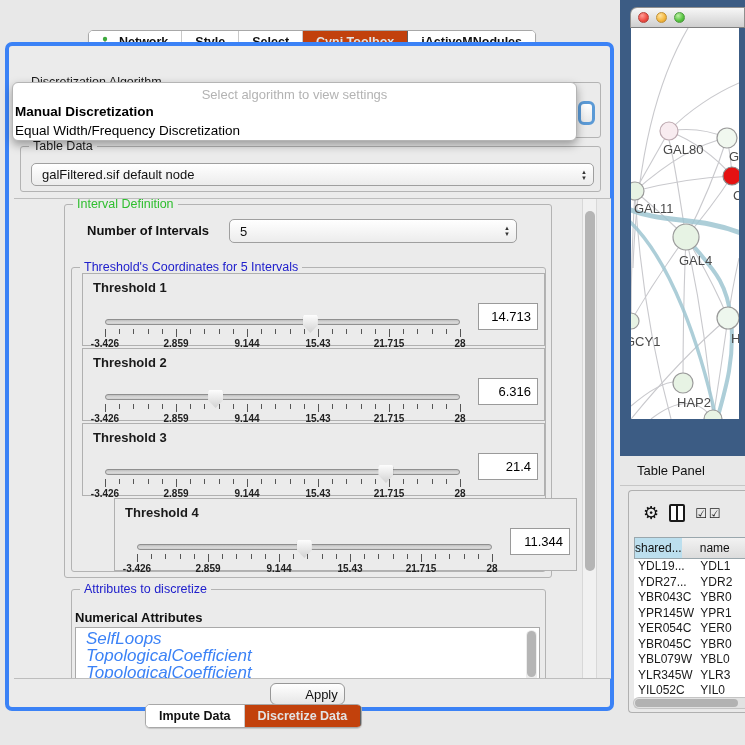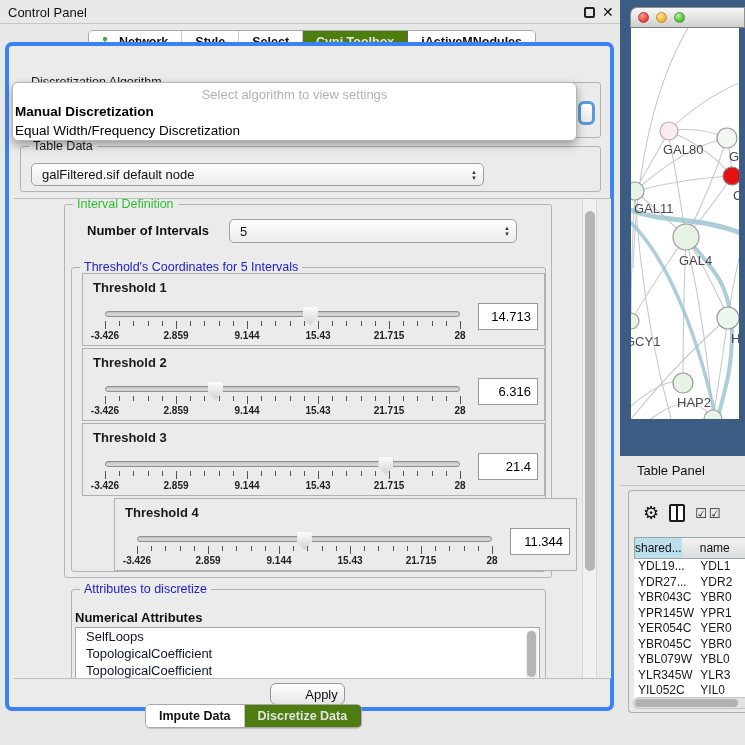--- a/index.html
+++ b/index.html
@@ -109,11 +109,6 @@
 
 <div id="control-panel" class="abs">
 
-  <div id="cp-titlebar" class="abs">
-    <span id="cp-title" class="abs">Control Panel</span>
-    <span id="cp-float" class="abs"></span>
-    <span id="cp-close" class="abs">✕</span>
-  </div>
 
   <div id="top-tabs" class="abs">
       <div class="tab">

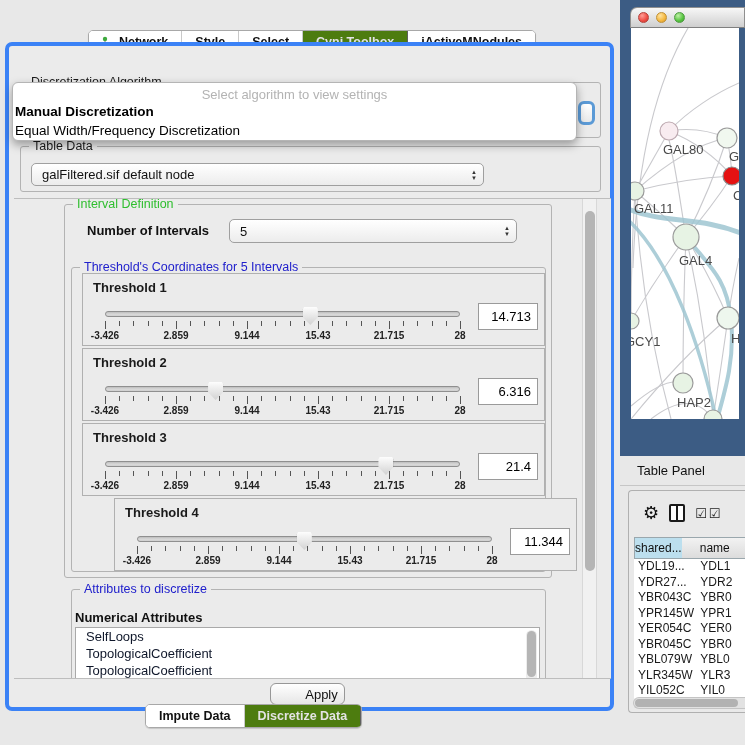--- a/index.html
+++ b/index.html
@@ -144,7 +144,7 @@
 
     <div class="group" style="left:11px; top:100px; width:581px; height:46px;">
       <span class="group-title">Table Data</span>
-      <div class="combo" style="left:10px; top:16px; width:453px; height:23px;">
+      <div class="combo" style="left:10px; top:16px; width:563px; height:23px;">
         <span class="cv">galFiltered.sif default node</span>
         <span class="arrows">
             <span>▲</span>

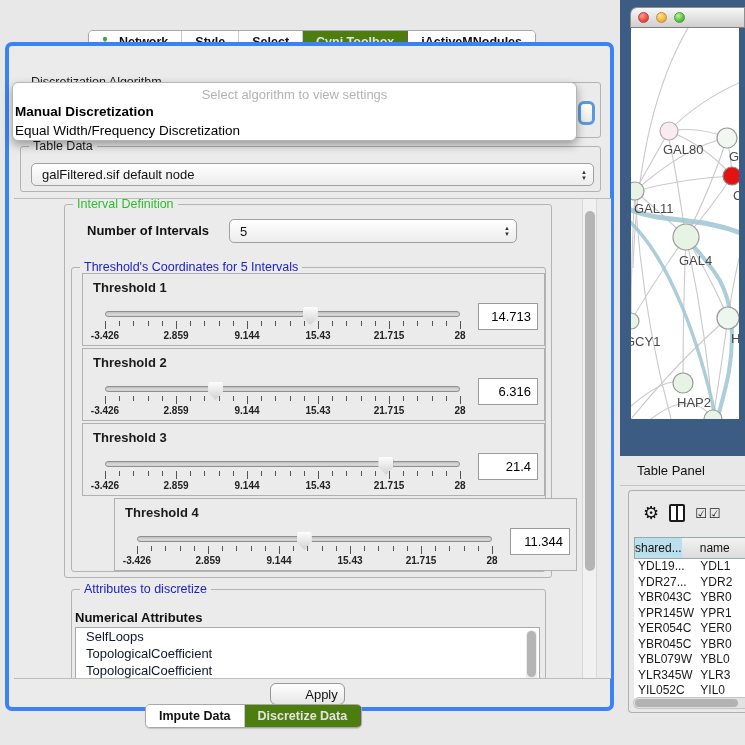--- a/index.html
+++ b/index.html
@@ -53,7 +53,7 @@
   
   .tbox { position:absolute; left:68px; width:463px; height:73px; border:1px solid #b0b0b0; background:#ebebeb; }
   .tbox .tlabel { position:absolute; left:10px; top:6px; font-size:13px; font-weight:bold; }
-  .slider { position:absolute; left:22px; top:0; width:355px; height:73px; }
+  .slider { position:absolute; left:22px; top:8px; width:355px; height:73px; }
   .track { position:absolute; left:0; top:37px; width:355px; height:6px; border:1px solid #8f8f8f; border-radius:4px; background:linear-gradient(#bdbdbd,#d9d9d9 55%,#cfcfcf); }
   .handle { position:absolute; top:33px; width:15px; height:18px; margin-left:-7px; background:linear-gradient(#fdfdfd,#d2d2d2); clip-path:polygon(8% 0,92% 0,100% 12%,100% 55%,50% 100%,0 55%,0 12%); filter:drop-shadow(0 0 1px #777); }
   .ticks { position:absolute; left:0; top:47px; width:355px; height:9px; }

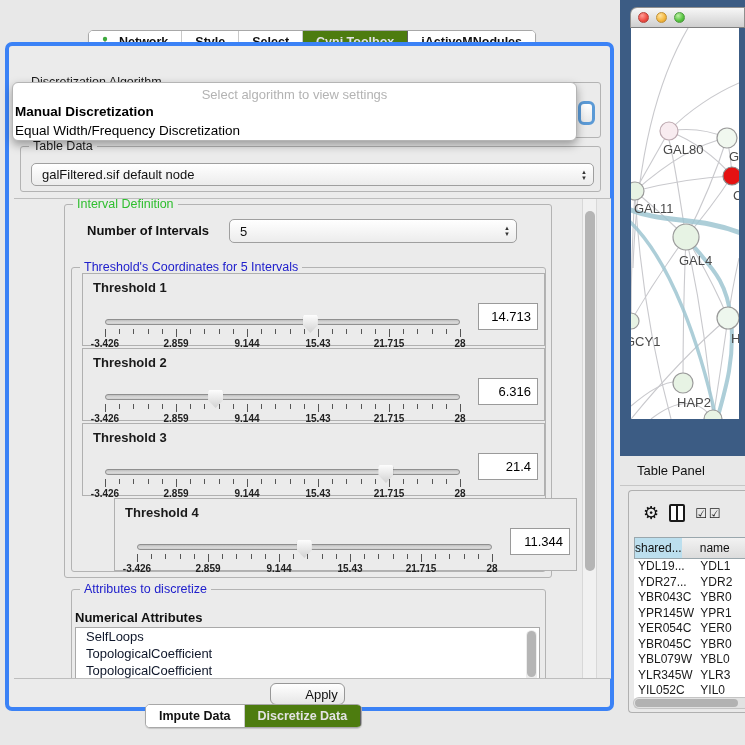--- a/index.html
+++ b/index.html
@@ -64,7 +64,7 @@
 
   
   #attr-list { position:absolute; left:66px; top:622px; width:465px; height:58px; background:#fff; border:1px solid #a9a9a9; overflow:hidden; }
-  .attr-item { font-size:13px; padding:1px 0 1px 10px; height:17px; color:#0f172a; }
+  .attr-item { font-size:17px; padding:1px 0 1px 10px; height:17px; color:#3b82f6;font-style:italic; }
   #attr-vscroll { position:absolute; right:2px; top:2px; width:11px; height:52px; background:#ededed; border-radius:6px; }
   #attr-vscroll .thumb { position:absolute; left:1px; top:1px; width:9px; height:46px; background:#b5b5b5; border-radius:5px; }
 

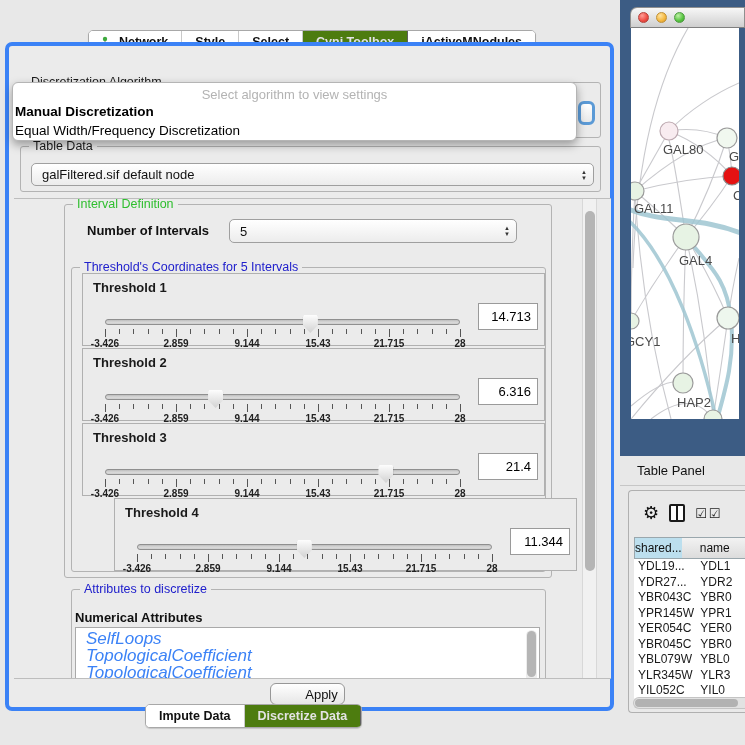--- a/index.html
+++ b/index.html
@@ -18,7 +18,7 @@
   #top-tabs { left:88px; top:30px; height:24px; display:flex; background:#fff; border:1px solid #a8a8a8; border-radius:5px; overflow:hidden; box-shadow:0 1px 1px rgba(0,0,0,.15); }
   .tab { display:flex; align-items:center; gap:5px; padding:0 13px; font-size:12.5px; font-weight:bold; color:#111; background:#fff; border-right:1px solid #c9c9c9; cursor:default; }
   .tab:last-child { border-right:none; }
-  .tab.selected { background:#4d7c0f; color:#e3e3e3; border-right:1px solid #5f5f5f; }
+  .tab.selected { background:#c2410c; color:#e3e3e3; border-right:1px solid #5f5f5f; }
 
   
   #tabpane { left:5px; top:42px; width:609px; height:669px; border:4px solid #3b82f6; border-radius:7px; background:#ebebeb; }

